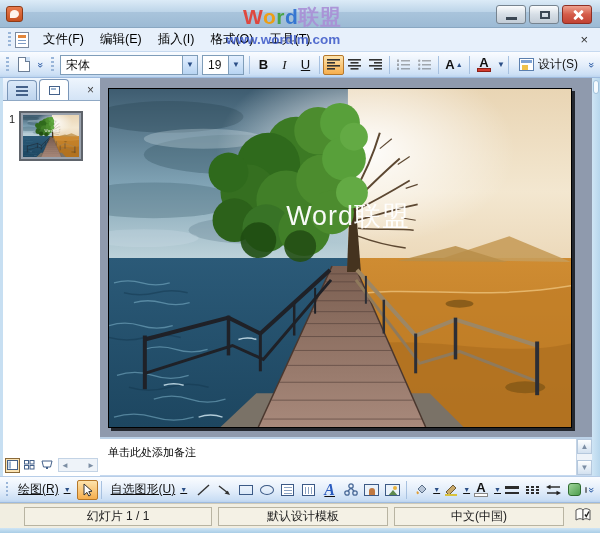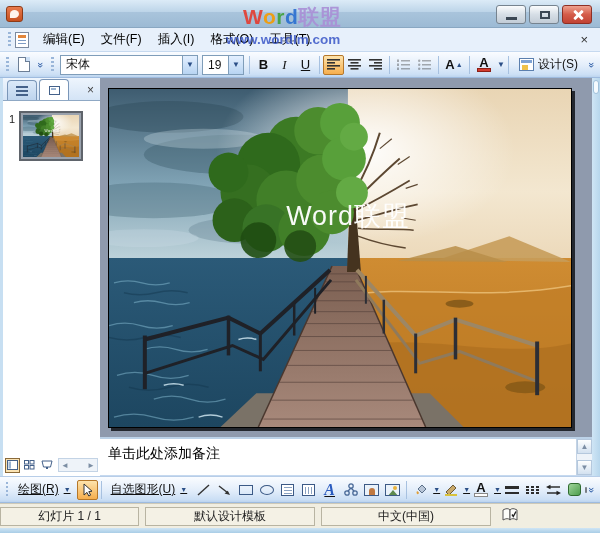--- a/index.html
+++ b/index.html
@@ -317,8 +317,8 @@
   <div class="menubar">
     <span class="grip"></span>
     <span class="doc-icon"></span>
+    <span class="menu-item">文件(F)</span>
     <span class="menu-item">编辑(E)</span>
-    <span class="menu-item">文件(F)</span>
     <span class="menu-item">插入(I)</span>
     <span class="menu-item">格式(O)</span>
     <span class="menu-item">工具(T)</span>

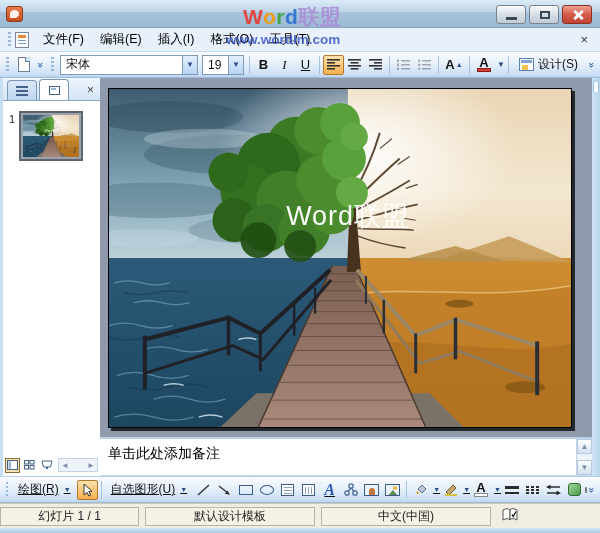--- a/index.html
+++ b/index.html
@@ -65,7 +65,7 @@
     font-size:12px; padding-left:5px; margin:0 2px; flex:0 0 auto; }
   .combo .dd { margin-left:auto; width:15px; height:18px; display:flex; align-items:center; justify-content:center;
     background:linear-gradient(#e3efff,#b8d4f2); border-left:1px solid #7f9db9; color:#2b4f87; font-size:9px; }
-  .combo-font { width:138px; } .combo-size { width:42px; }
+  .combo-font { width:138px;align-items:flex-end; } .combo-size { width:42px; }
   .b-label{font-weight:bold;font-size:13px;} .i-label{font-style:italic;font-family:"Liberation Serif",serif;font-size:13px;}
   .u-label{text-decoration:underline;font-size:13px;}
   .align-icon{display:inline-block;width:13px;height:11px;}

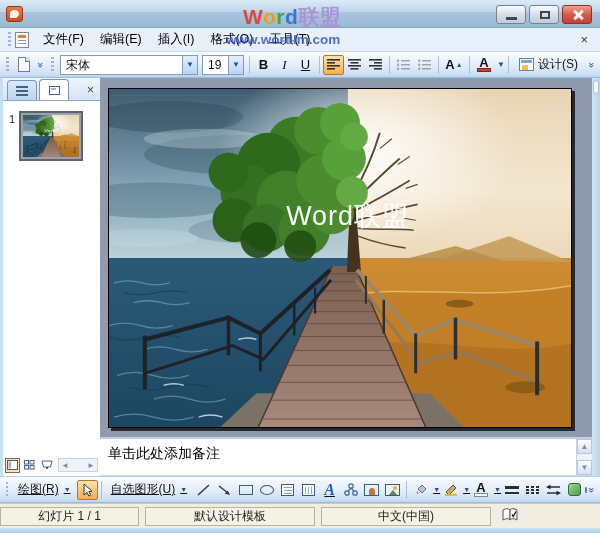--- a/index.html
+++ b/index.html
@@ -110,7 +110,7 @@
   .slide svg { display:block; }
   .notes { height:39px; background:#fff; border-top:2px solid #bcd2e8; border-bottom:1px solid #c6d9ef;
     position:relative; }
-  .notes-text { padding:6px 8px; font-size:14px; color:#000; }
+  .notes-text { padding:6px 8px; font-size:11px; color:#000; }
   .v-scroll { position:absolute; right:0; top:0; bottom:0; width:16px; background:#eef3f9;
     border-left:1px solid #c3d3e5; display:flex; flex-direction:column; justify-content:space-between; }
   .scroll-btn { height:15px; display:flex; align-items:center; justify-content:center;

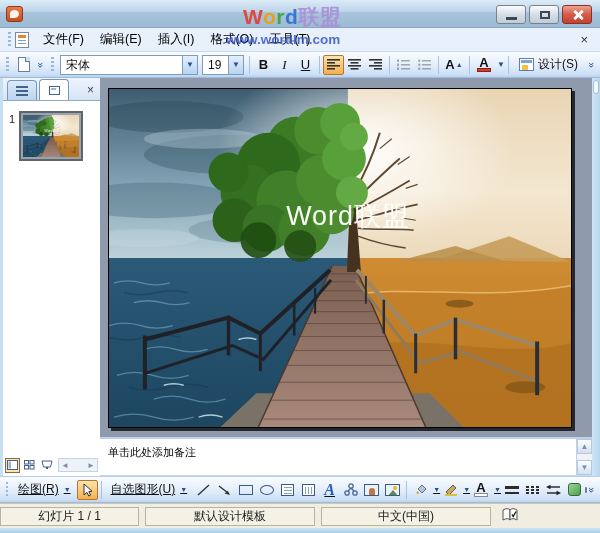--- a/index.html
+++ b/index.html
@@ -147,7 +147,7 @@
     border-top:1px solid #cdc9b8; display:flex; align-items:center; font-size:12px; color:#222; }
   .status-cell { height:19px; border:1px solid #b8b4a2; display:flex; align-items:center; justify-content:center;
     background:#f4f1e5; }
-  .sc1{ width:139px; margin-left:0; } .sc2{ width:170px; margin-left:6px; } .sc3{ width:170px; margin-left:6px; }
+  .sc1{ width:188px; margin-left:24px; } .sc2{ width:170px; margin-left:6px; } .sc3{ width:170px; margin-left:6px; }
   .book-wrap{ margin-left:10px; }
   .bottom-frame { position:absolute; left:0; top:528px; width:600px; height:5px;
     background:linear-gradient(#cfe5f5,#a9cde6); }

